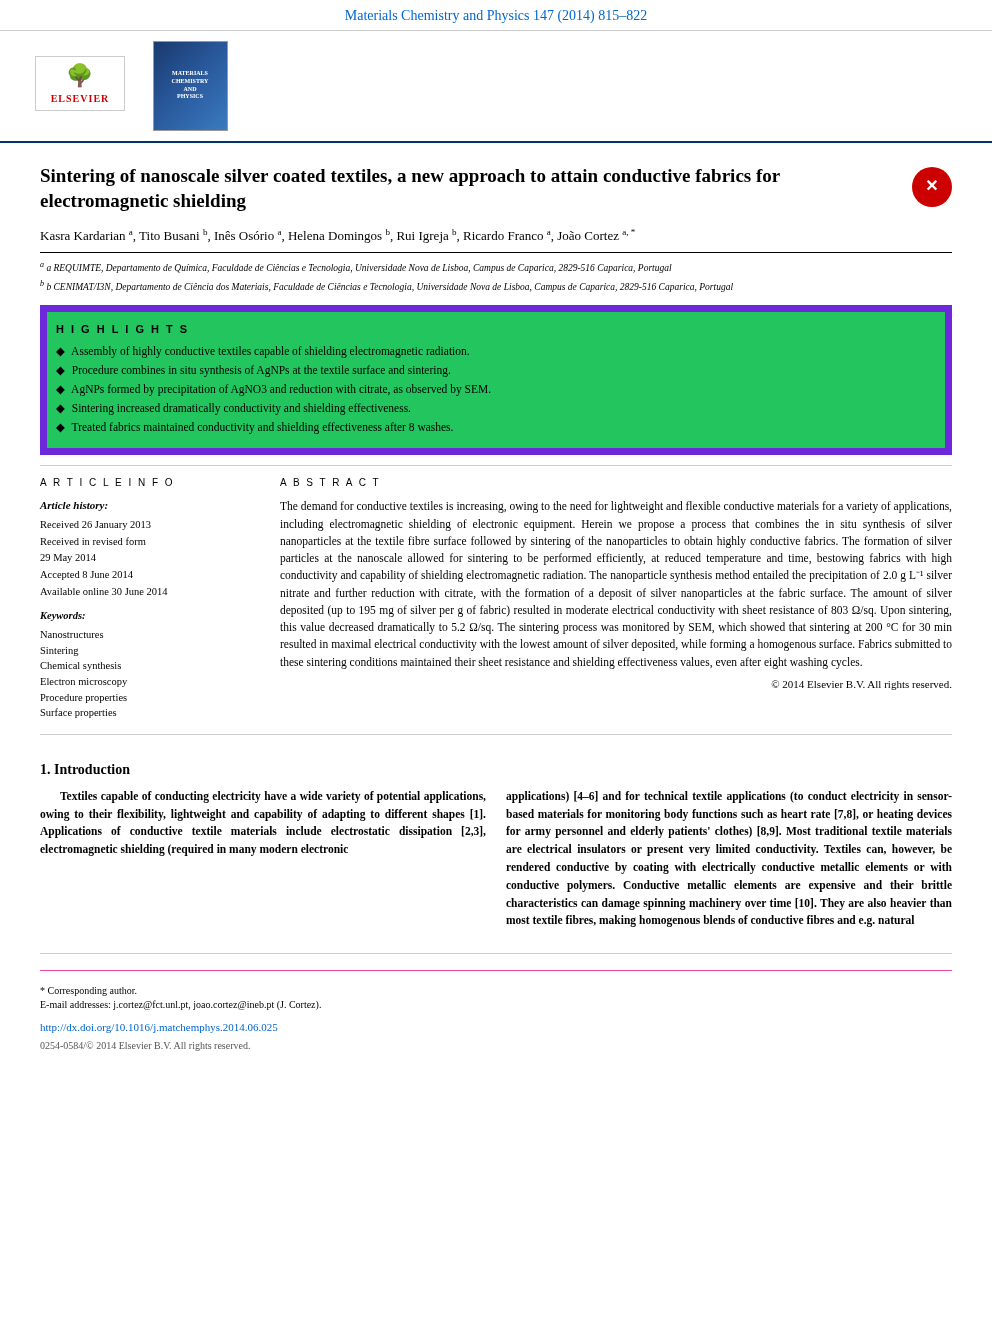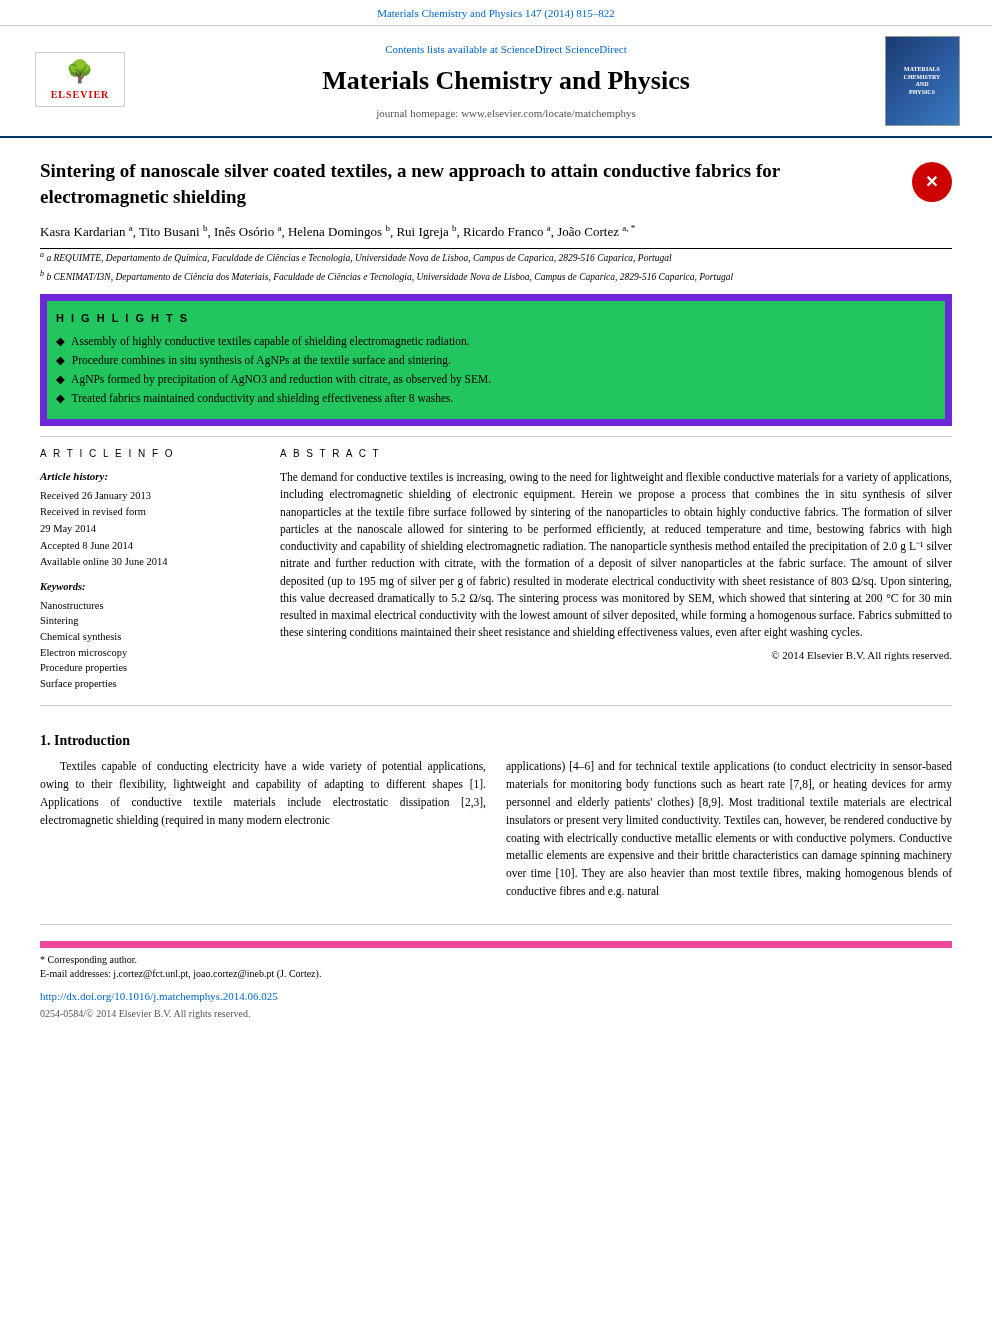--- a/index.html
+++ b/index.html
@@ -17,7 +17,7 @@
     .journal-top-bar {
       text-align: center;
       padding: 6px 0 4px;
-      font-size: 11px;
+      font-size: 14px;
       color: #0066cc;
       border-bottom: 1px solid #ccc;
     }

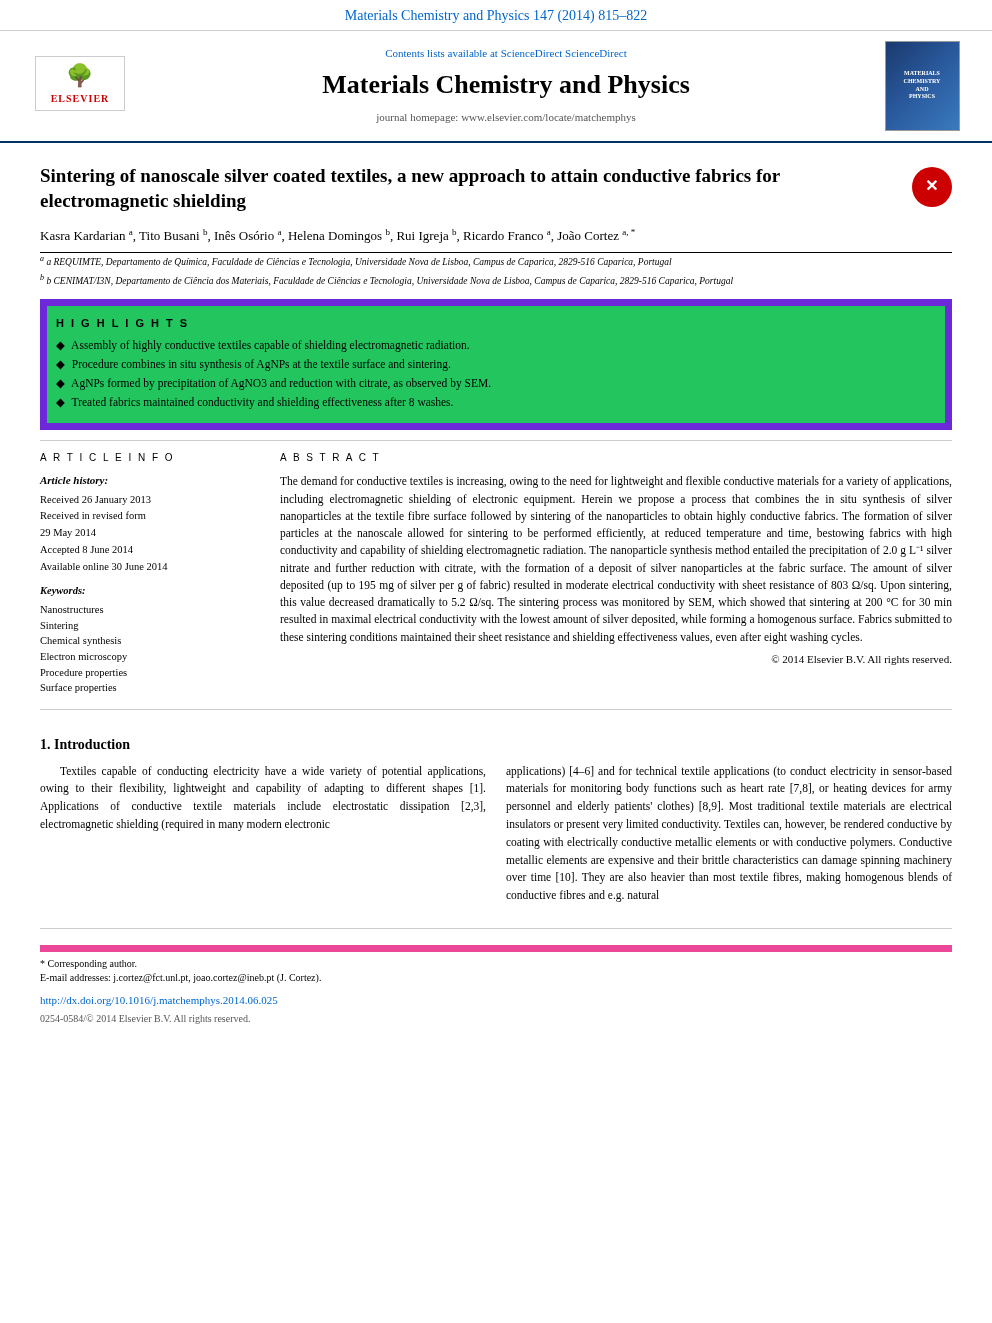--- a/index.html
+++ b/index.html
@@ -336,14 +336,6 @@
       <div class="elsevier-logo-tree">🌳</div>
       <div class="elsevier-text">ELSEVIER</div>
     </div>
-  </div>
-  <div class="banner-center">
-    <div class="sciencedirect-text">
-      <span>Contents lists available at ScienceDirect</span>
-      <span style="color:#0066cc;"> ScienceDirect</span>
-    </div>
-    <div class="journal-title-banner">Materials Chemistry and Physics</div>
-    <div class="journal-homepage">journal homepage: www.elsevier.com/locate/matchemphys</div>
   </div>
   <div class="banner-right">
     <div class="journal-cover">

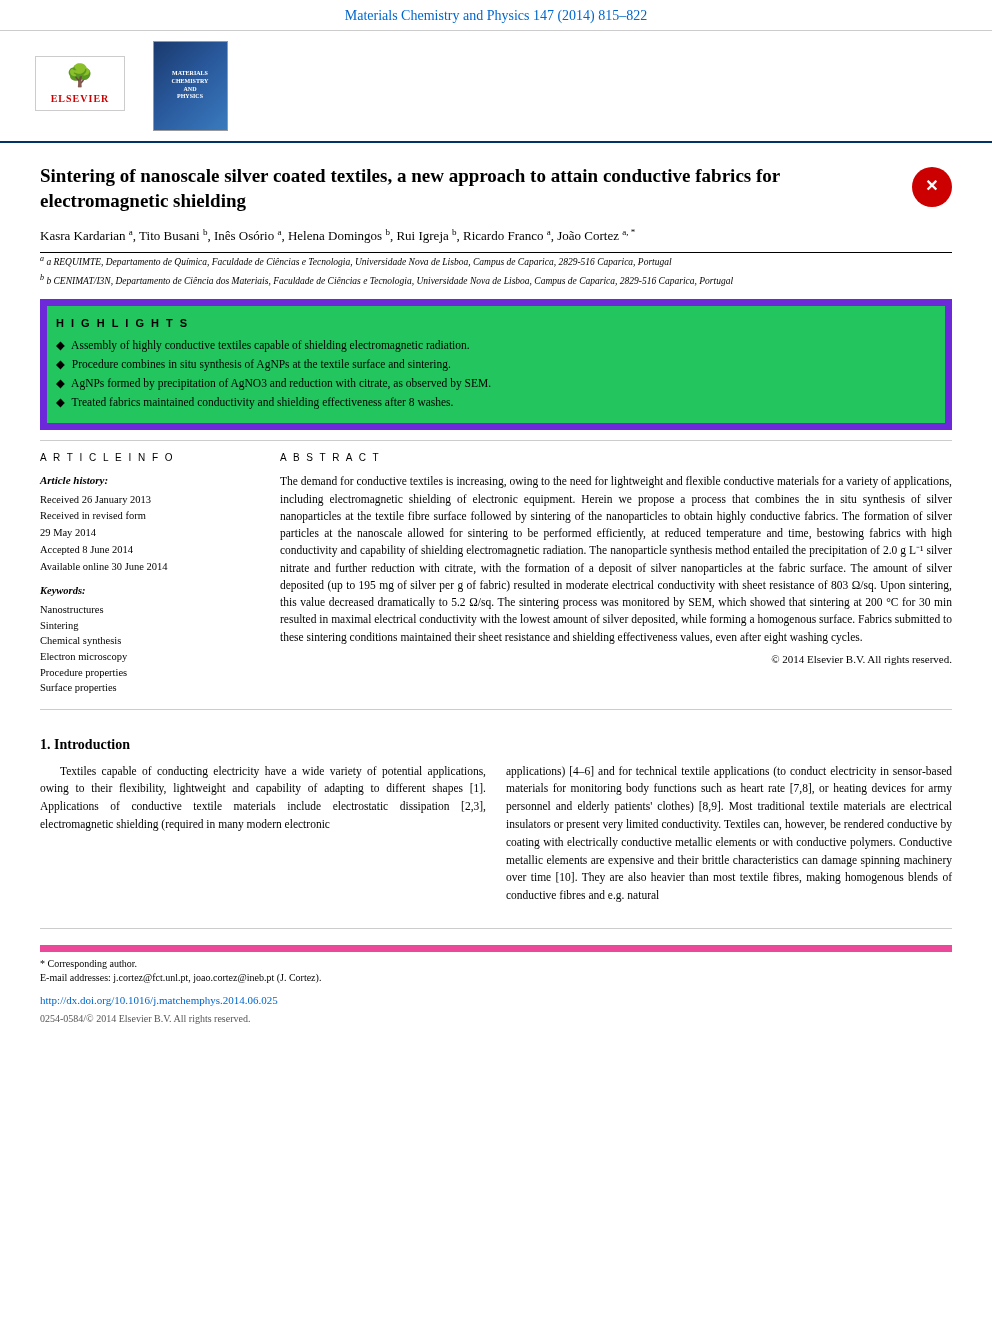--- a/index.html
+++ b/index.html
@@ -156,7 +156,7 @@
     .affiliations {
       margin: 6px 0 8px;
       border-top: 1px solid #000;
-      padding-top: 0;
+      padding-top: 6px;
     }
     .affiliation-item {
       font-size: 9.5px;

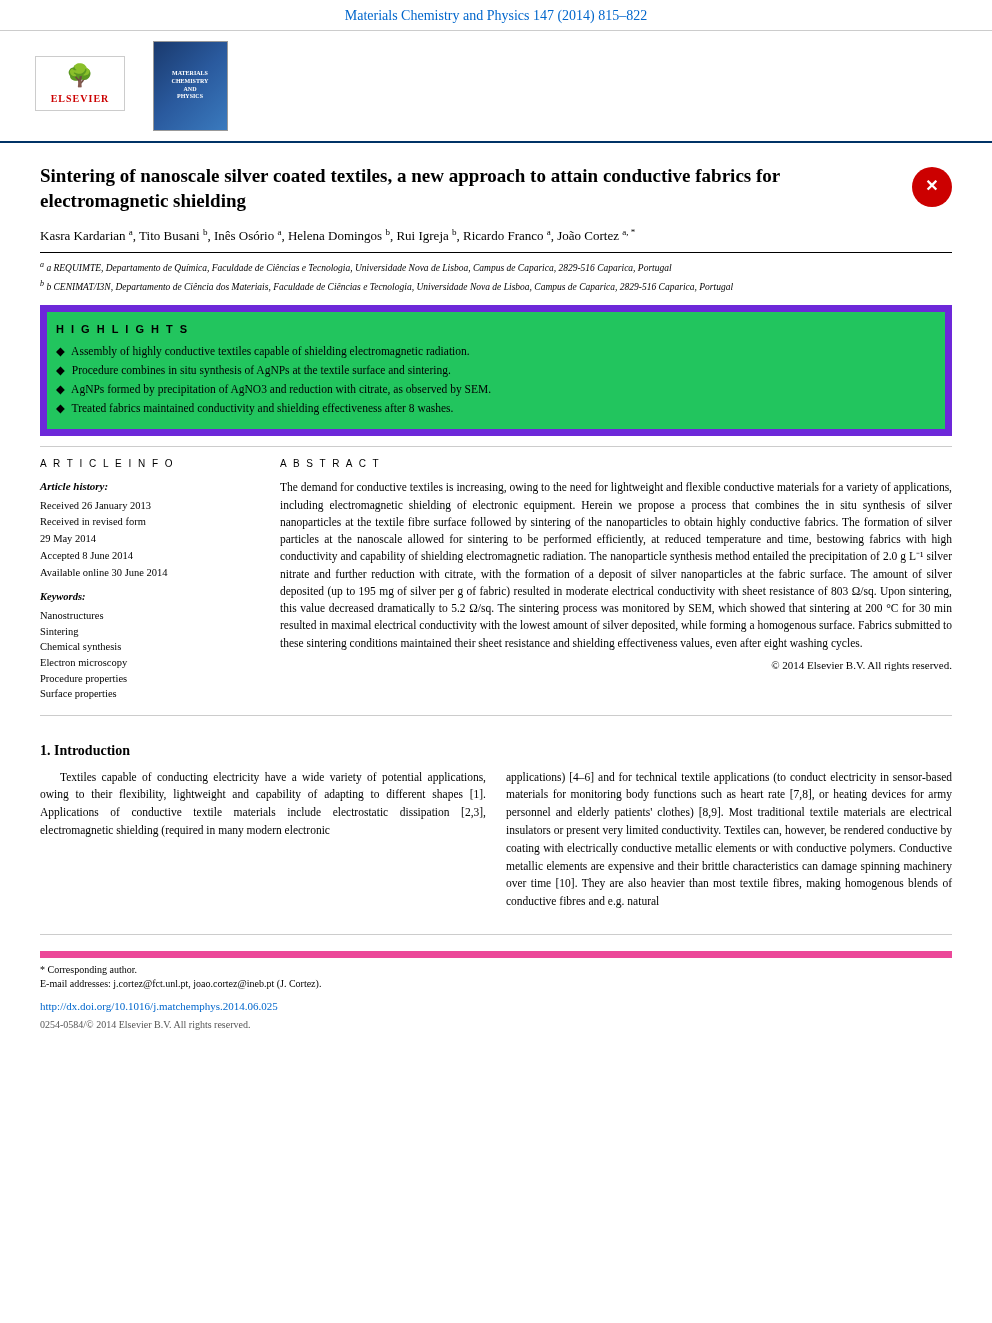--- a/index.html
+++ b/index.html
@@ -380,6 +380,10 @@
     <div class="highlight-item">
       <span class="highlight-bullet">◆</span>
       <span>AgNPs formed by precipitation of AgNO3 and reduction with citrate, as observed by SEM.</span>
+    </div>
+    <div class="highlight-item">
+      <span class="highlight-bullet">◆</span>
+      <span>Sintering increased dramatically conductivity and shielding effectiveness.</span>
     </div>
     <div class="highlight-item">
       <span class="highlight-bullet">◆</span>

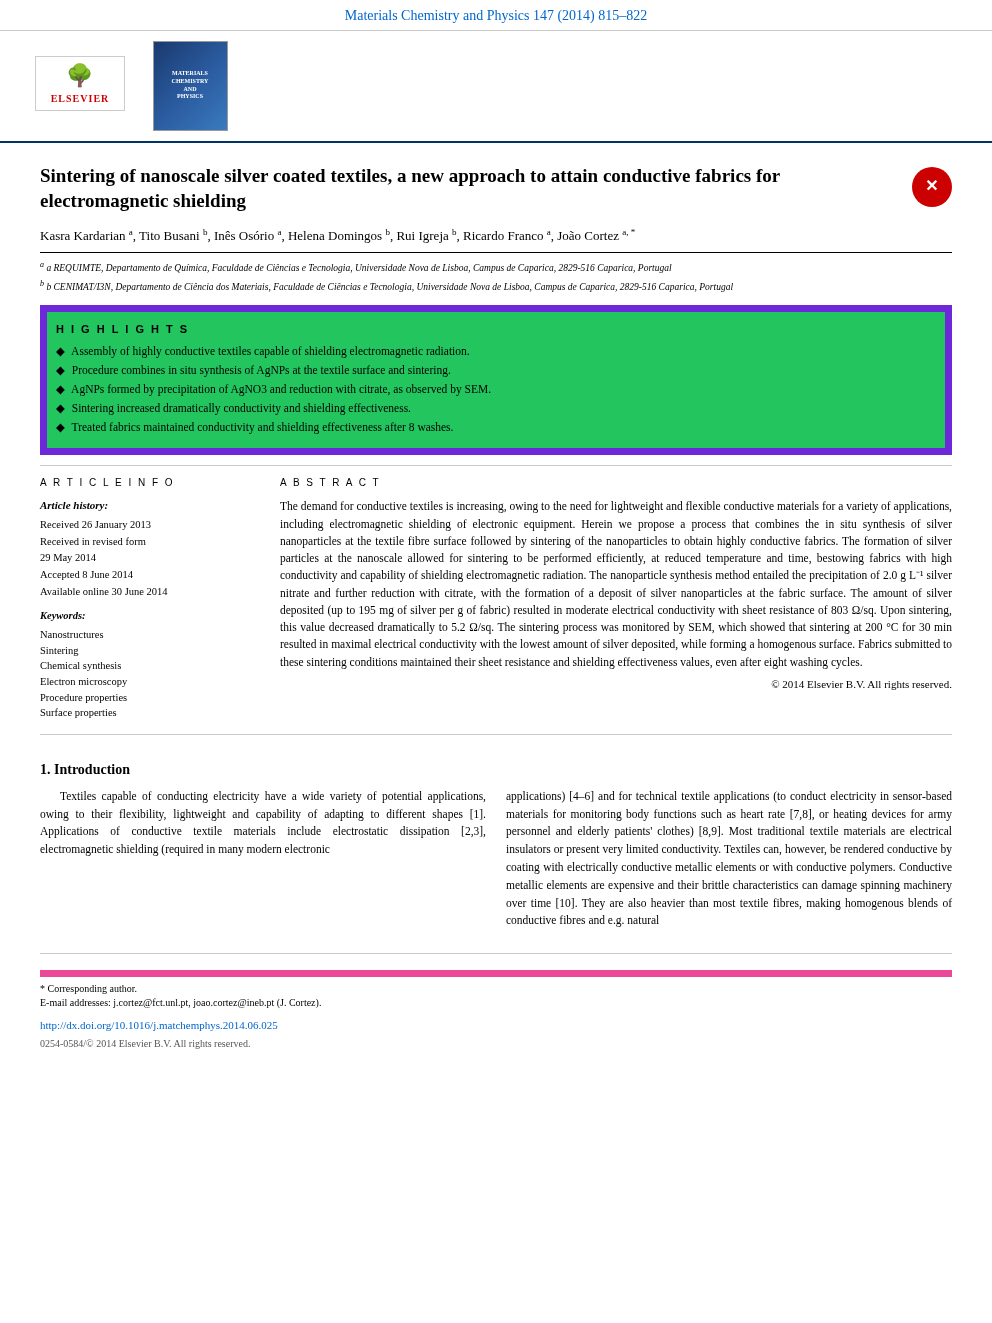--- a/index.html
+++ b/index.html
@@ -286,6 +286,7 @@
       text-align: justify;
       line-height: 1.55;
       color: #000;
+      font-weight: bold;
     }
     .body-col p {
       margin-bottom: 8px;

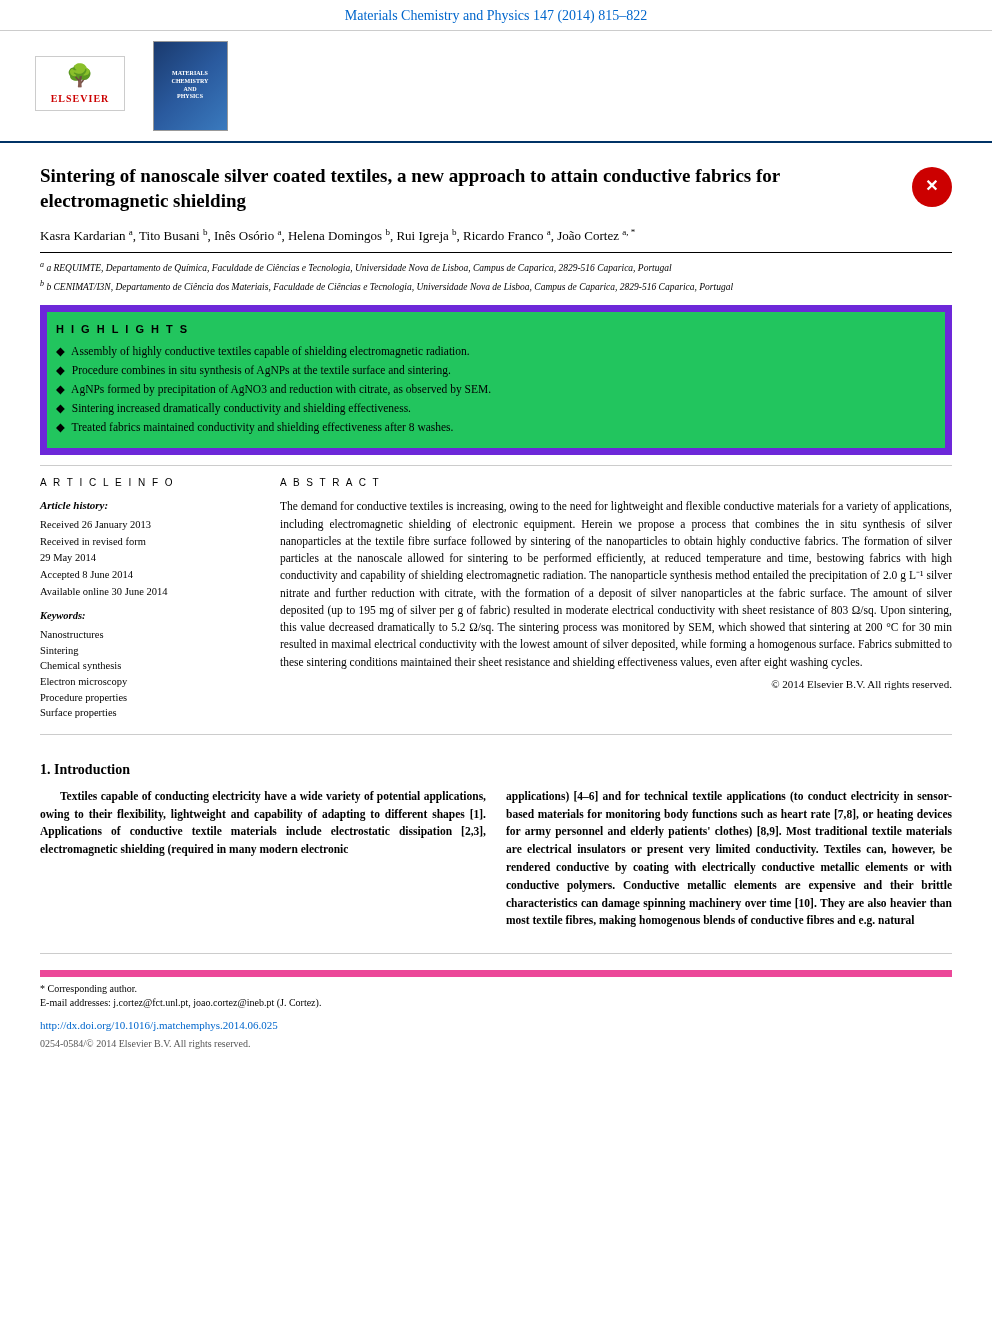--- a/index.html
+++ b/index.html
@@ -319,8 +319,8 @@
       font-size: 10px;
       color: #000;
       margin-top: 8px;
-      border-top: 7px solid #ec4899;
-      padding-top: 5px;
+      border-top: 1px solid #ec4899;
+      padding-top: 13px;
     }
     .superscript { vertical-align: super; font-size: 8px; }
   </style>

